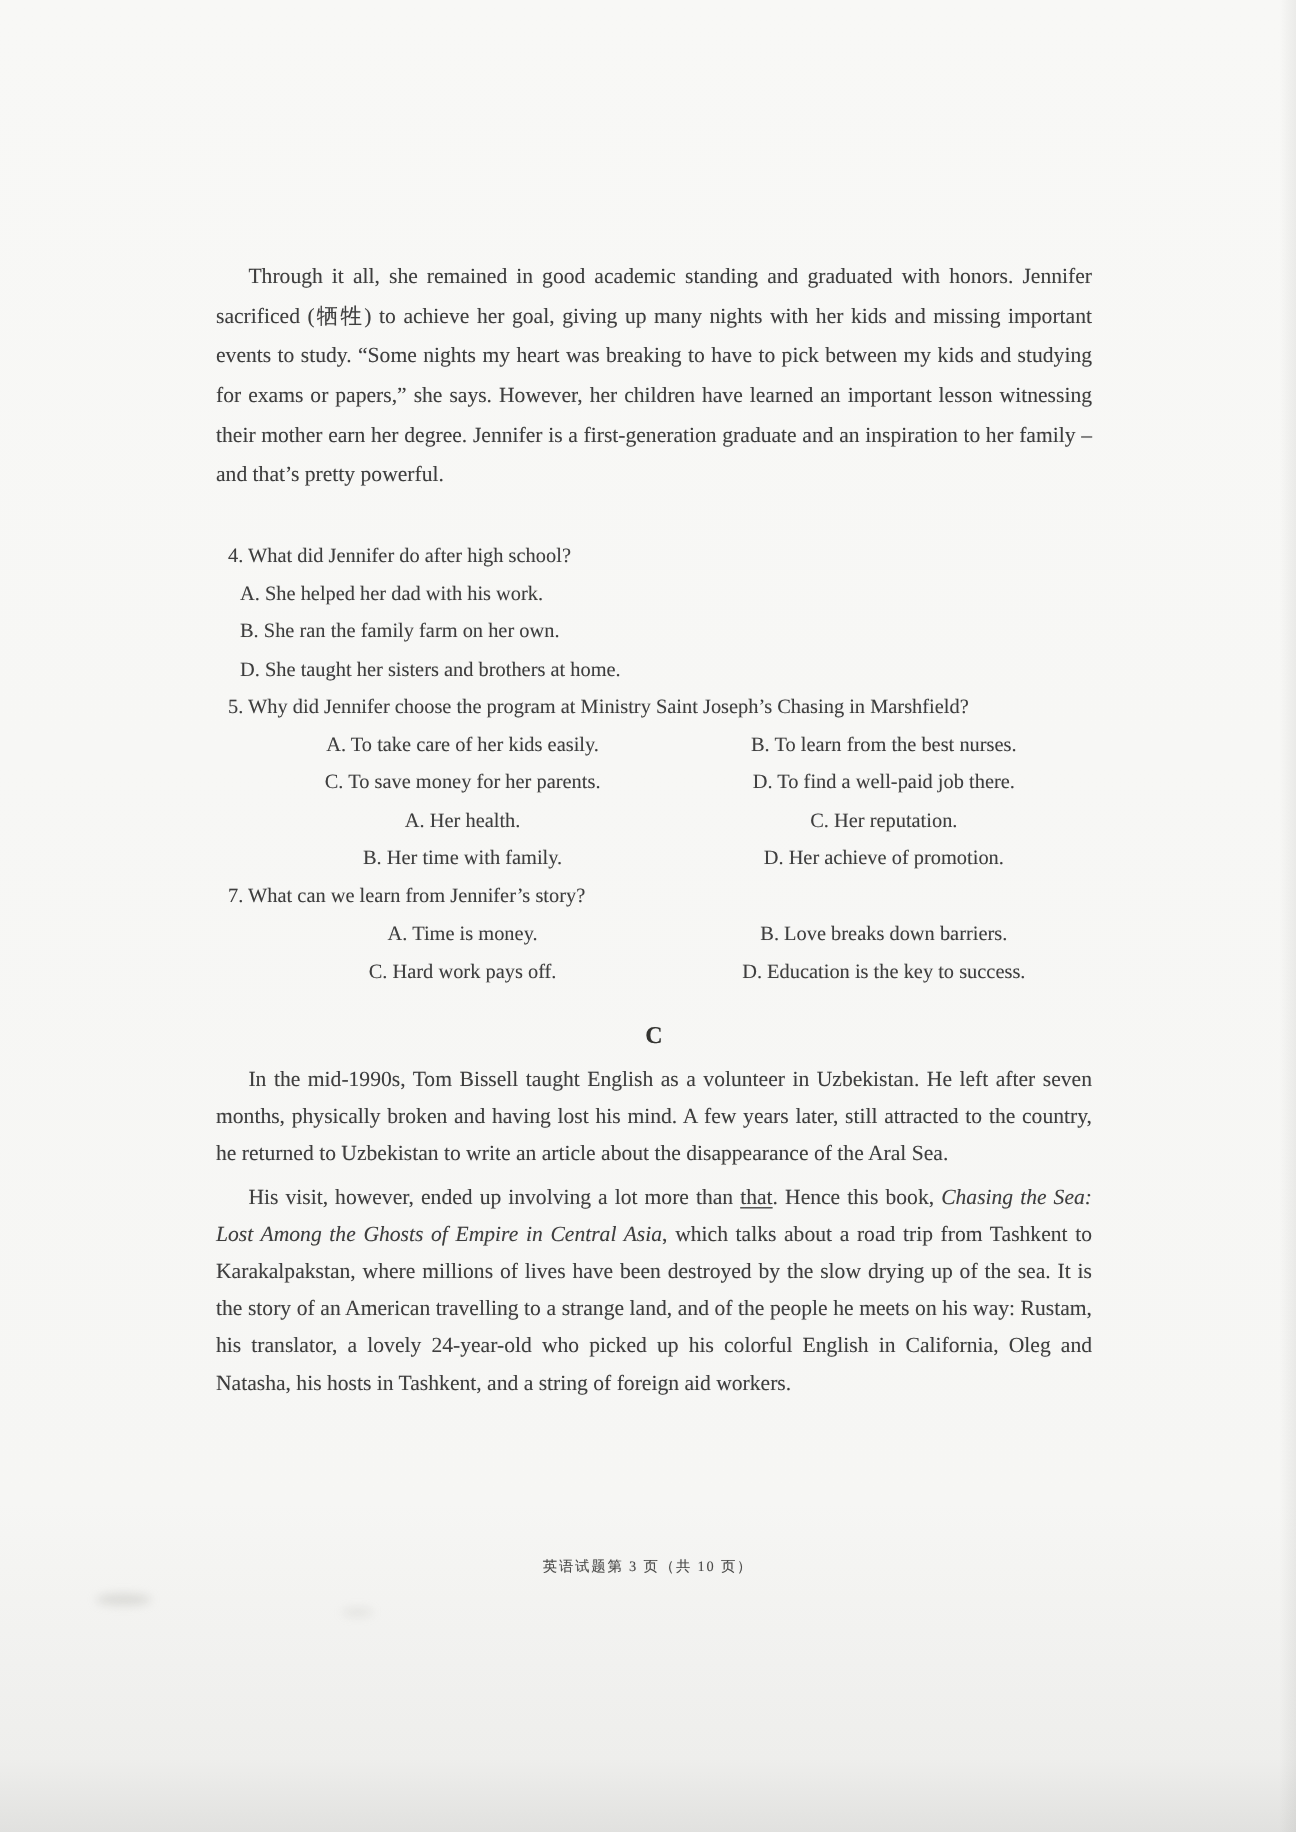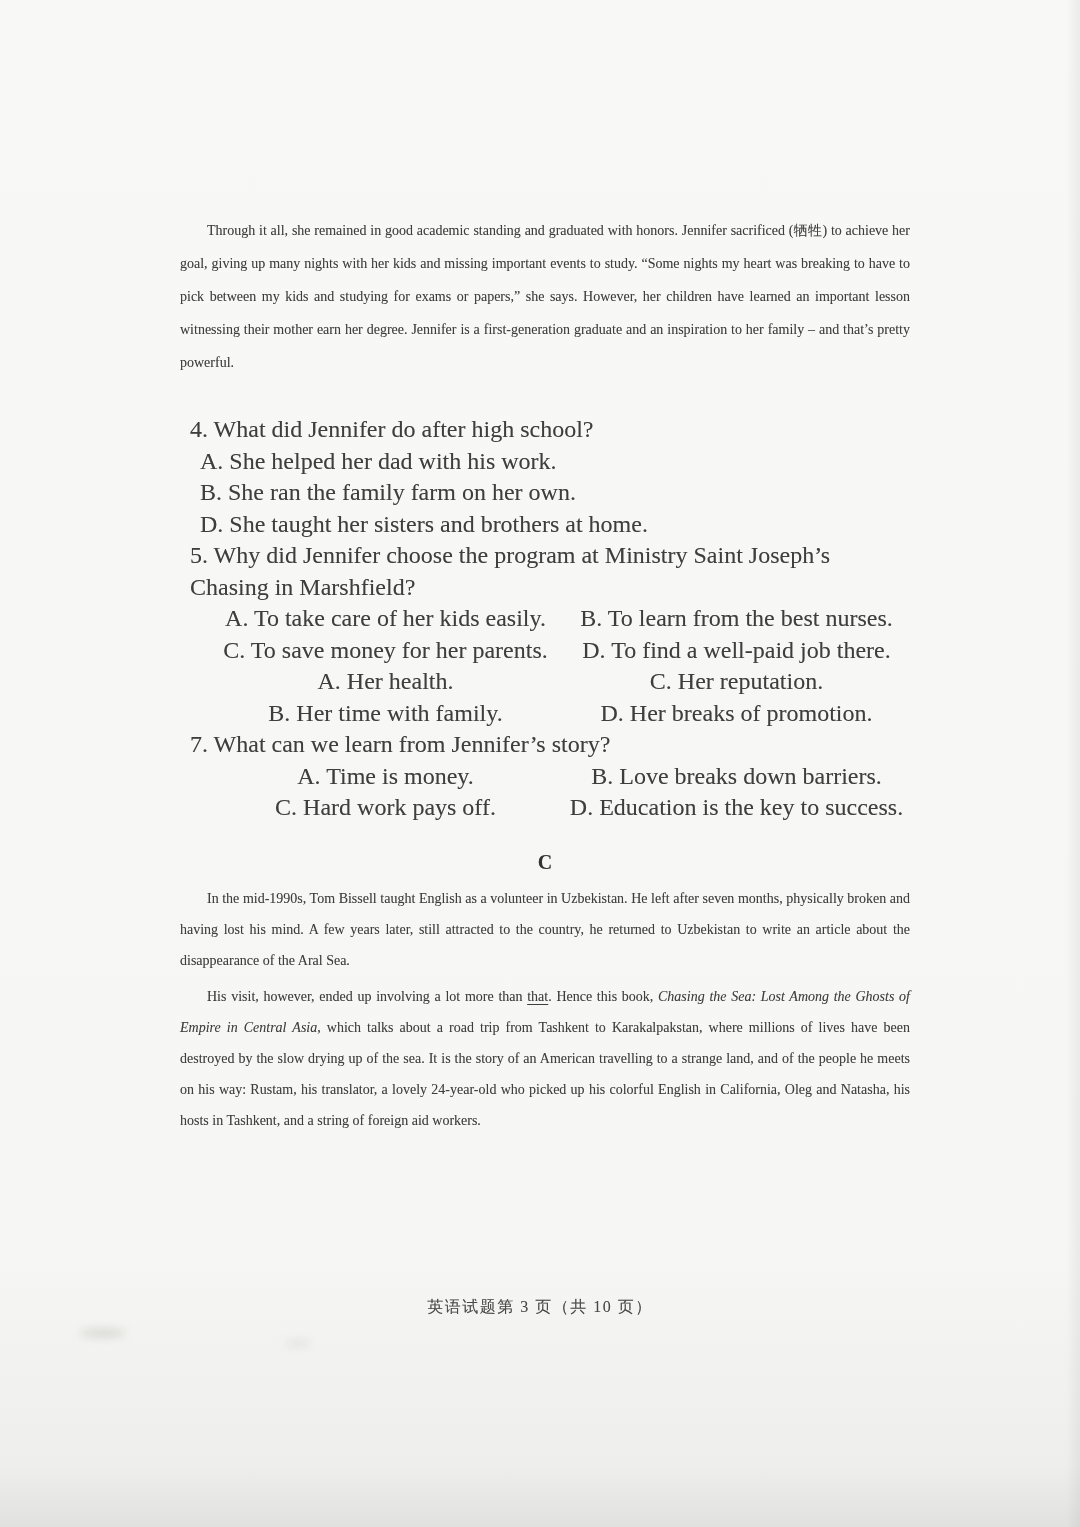--- a/index.html
+++ b/index.html
@@ -34,7 +34,7 @@
   .passage {
     margin: 0;
     text-align: justify;
-    font-size: 14px;
+    font-size: 18px;
   }
   .jpara {
     line-height: 33px;

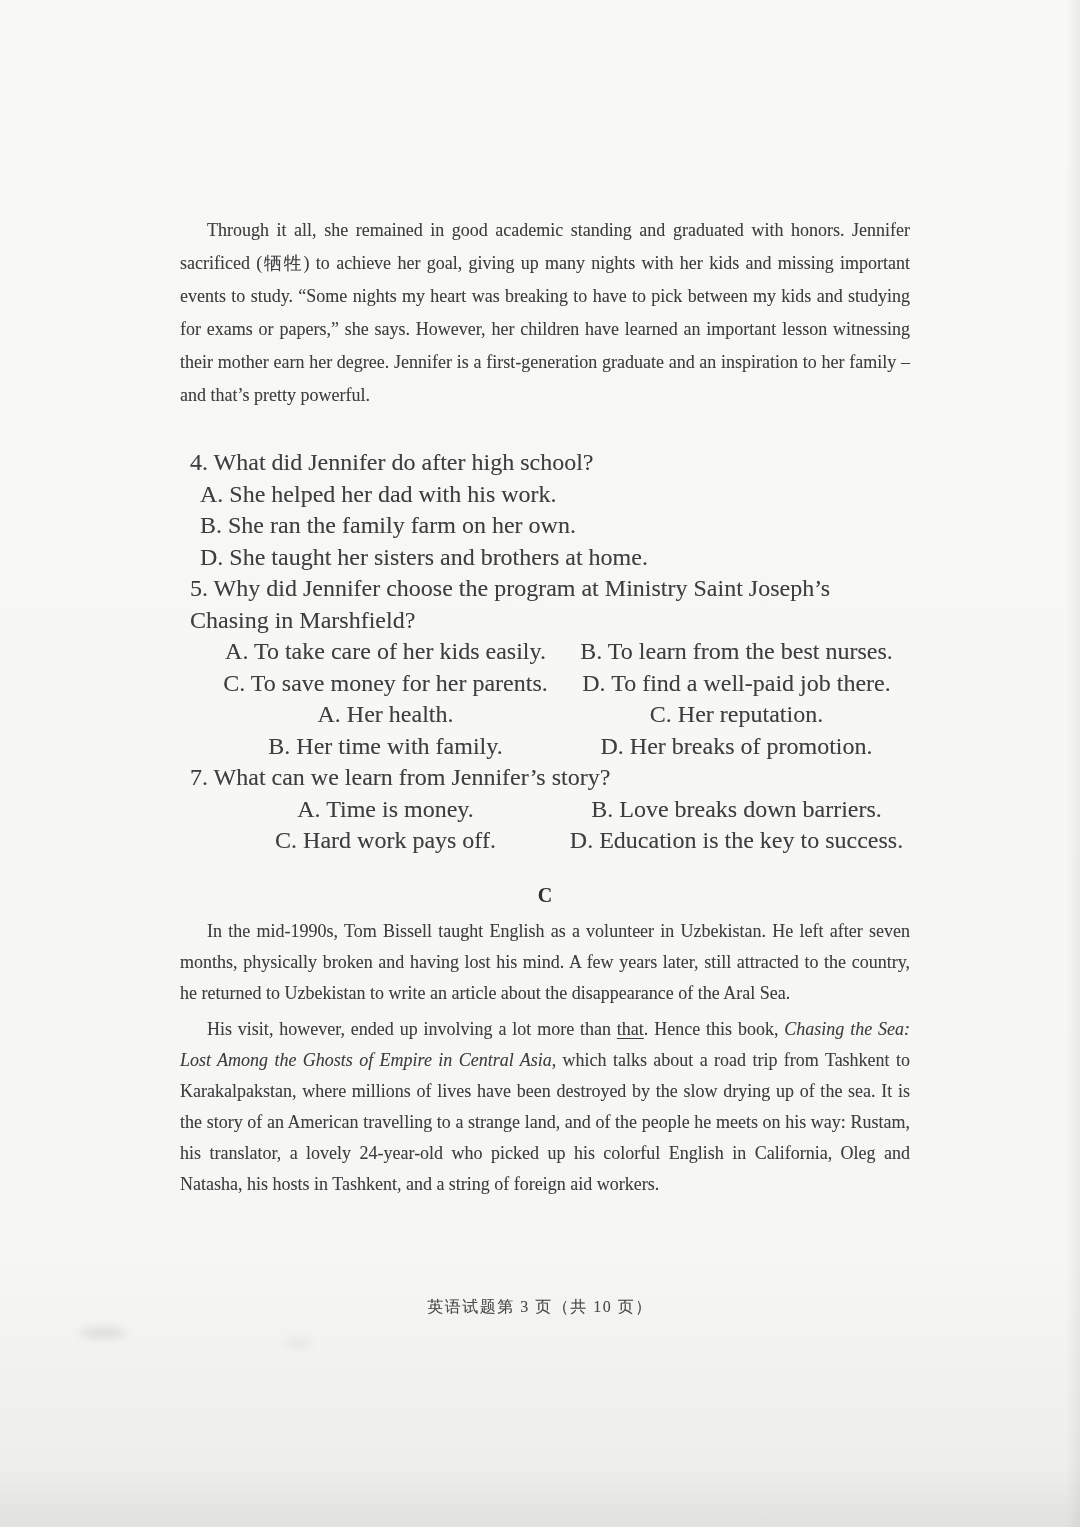--- a/index.html
+++ b/index.html
@@ -47,7 +47,7 @@
   .cpara2 { margin-top: 5px; }
   .questions {
     margin-top: 35px;
-    font-size: 24px;
+    font-size: 17px;
     line-height: 31.5px;
   }
   .q-line { margin-left: 10px; }

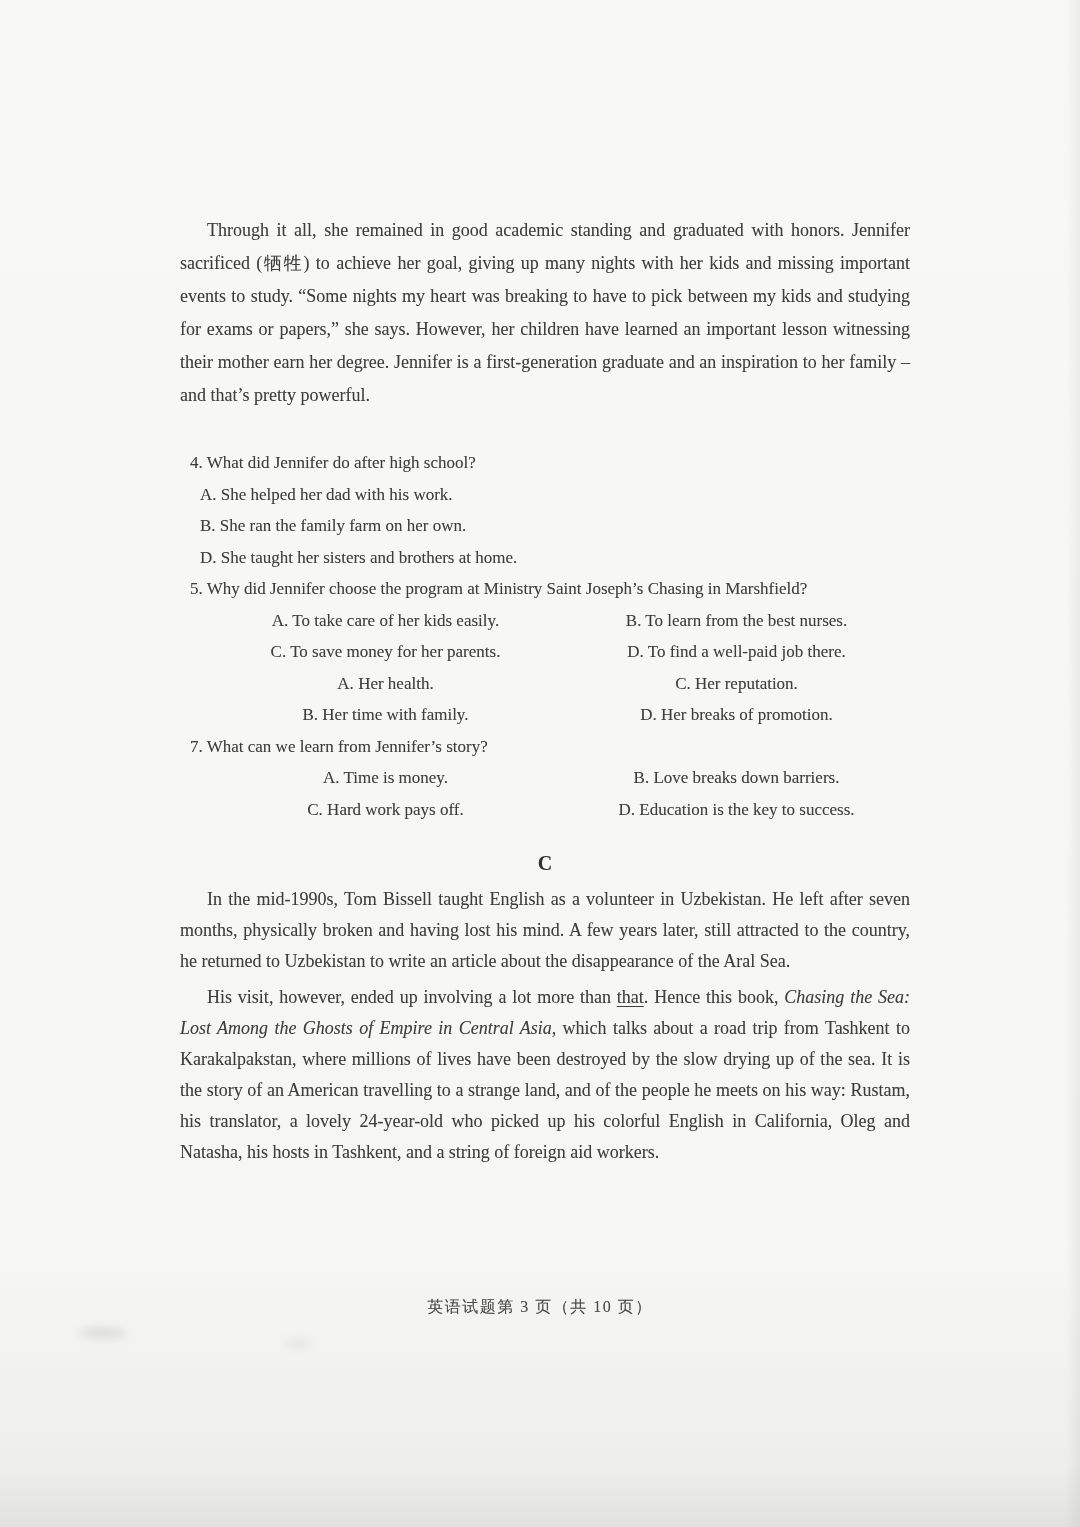--- a/index.html
+++ b/index.html
@@ -146,7 +146,7 @@
           <div class="opt"><span>B.</span>
             <span>Her time with family.</span></div>
           <div class="opt"><span>D.</span>
-            <span>Her breaks of promotion.</span></div>
+            <span>Her achieve of promotion.</span></div>
         </div>
       </div>
 

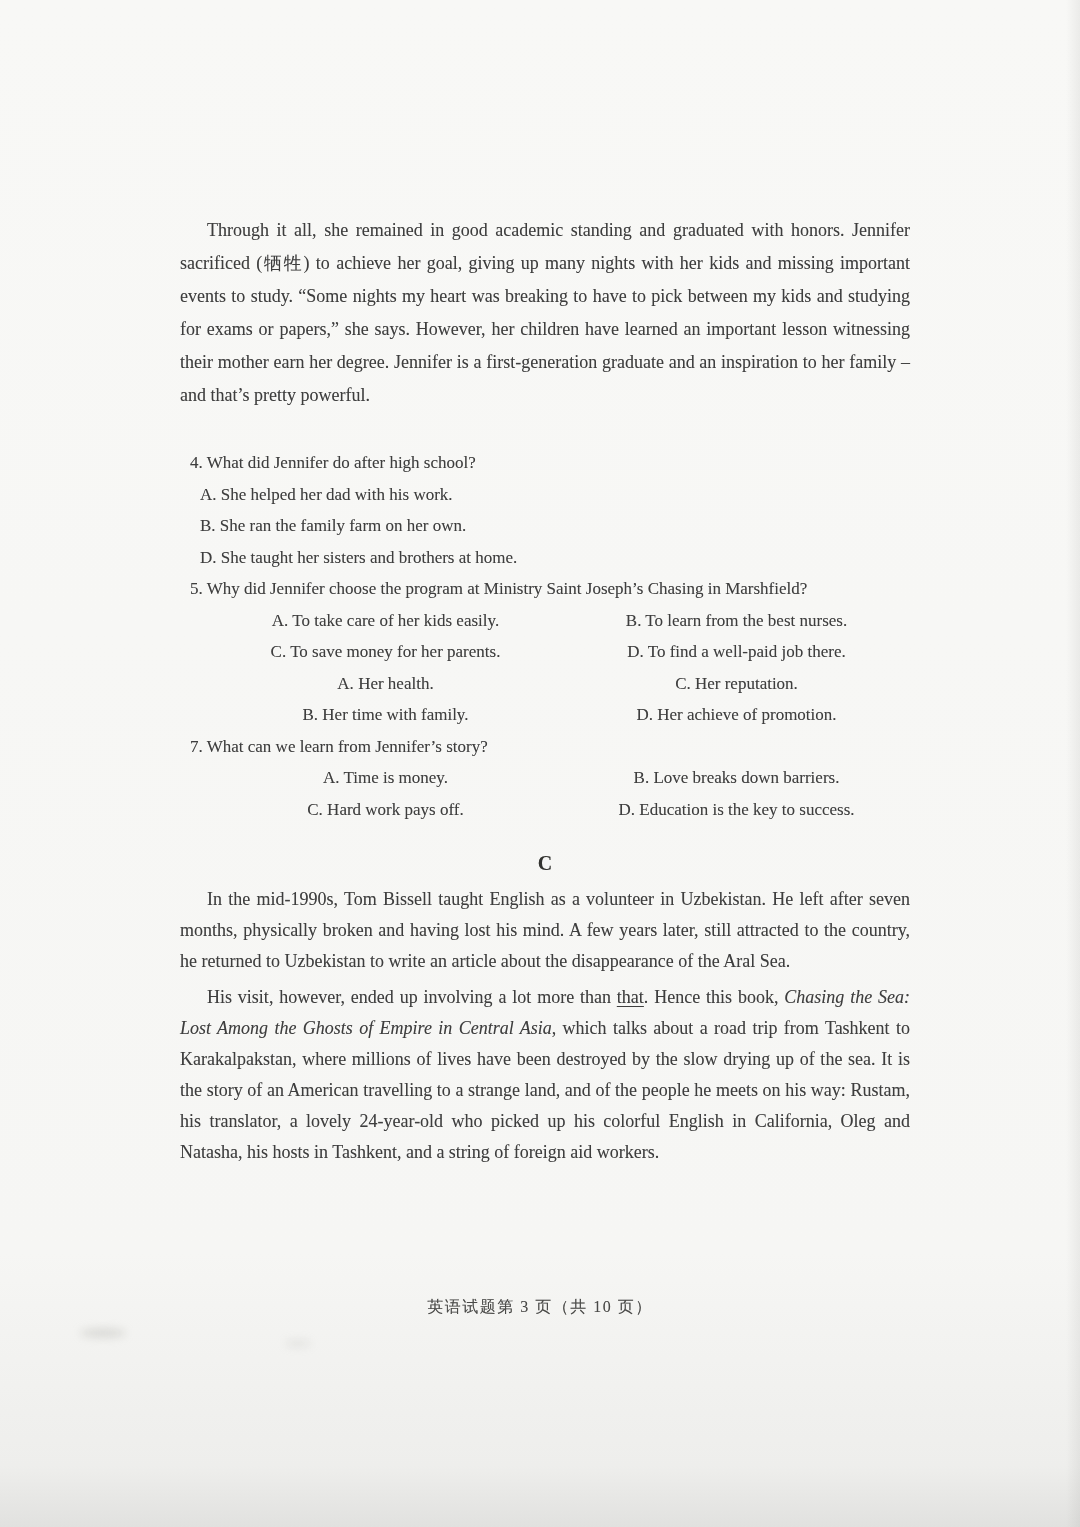--- a/index.html
+++ b/index.html
@@ -77,7 +77,7 @@
     left: 0;
     width: 100%;
     text-align: center;
-    font-size: 16px;
+    font-size: 12px;
     color: #4a4a48;
     letter-spacing: 1.5px;
   }

